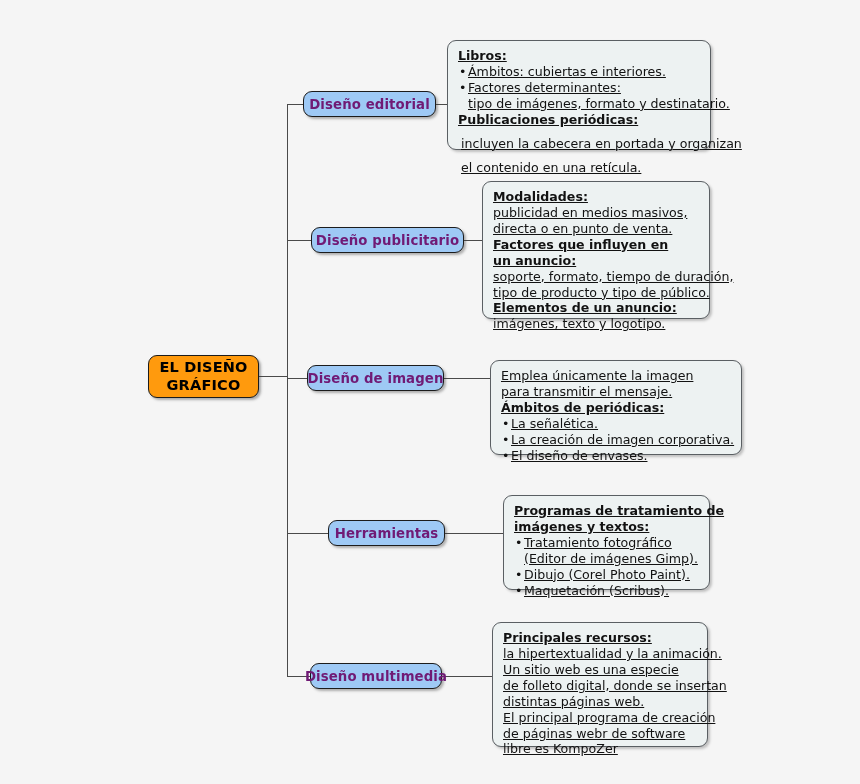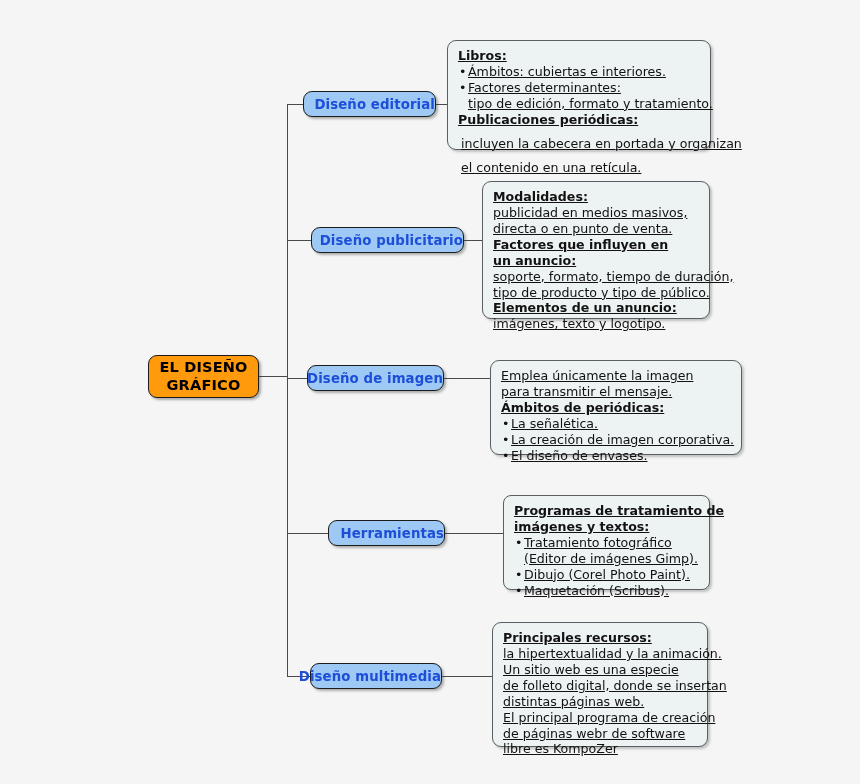--- a/index.html
+++ b/index.html
@@ -52,9 +52,9 @@
     border-radius: 9px;
     display: flex;
     align-items: center;
-    justify-content: flex-end;
+    justify-content: center;
     white-space: nowrap;
-    color: #1d4ed8;
+    color: #701a75;
     font-weight: bold;
     font-size: 13.3px;
     letter-spacing: 0.1px;

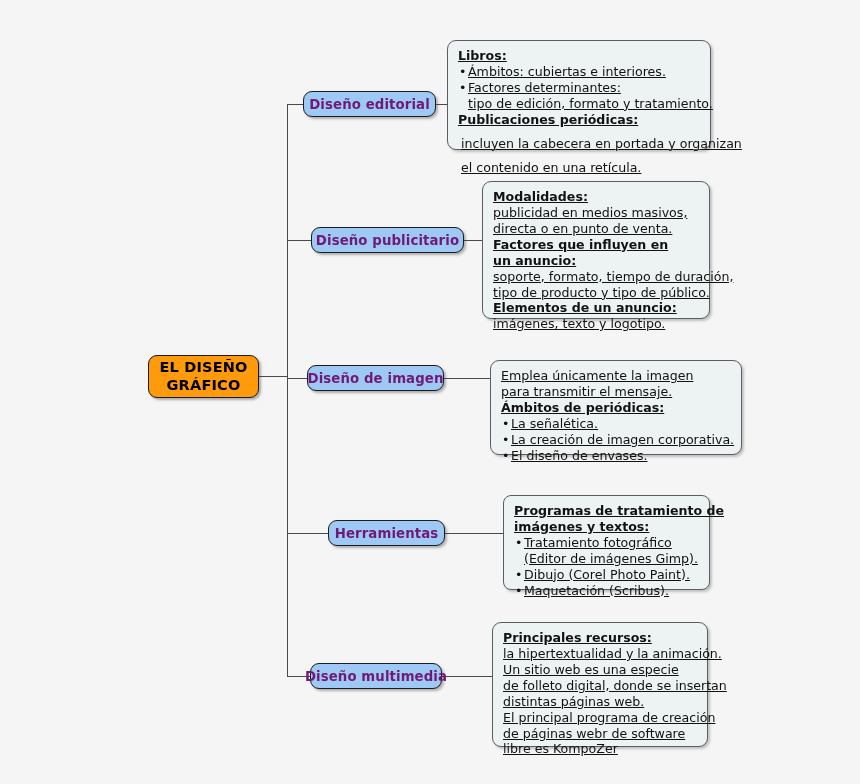--- a/index.html
+++ b/index.html
@@ -137,7 +137,7 @@
       <div class="ln b">Libros:</div>
       <div class="ln bullet">Ámbitos: cubiertas e interiores.</div>
       <div class="ln bullet">Factores determinantes:</div>
-      <div class="ln indent">tipo de edición, formato y tratamiento.</div>
+      <div class="ln indent">tipo de imágenes, formato y destinatario.</div>
       <div class="ln b">Publicaciones periódicas:</div>
       <div class="ln pad">incluyen la cabecera en portada y organizan</div>
       <div class="ln pad">el contenido en una retícula.</div>

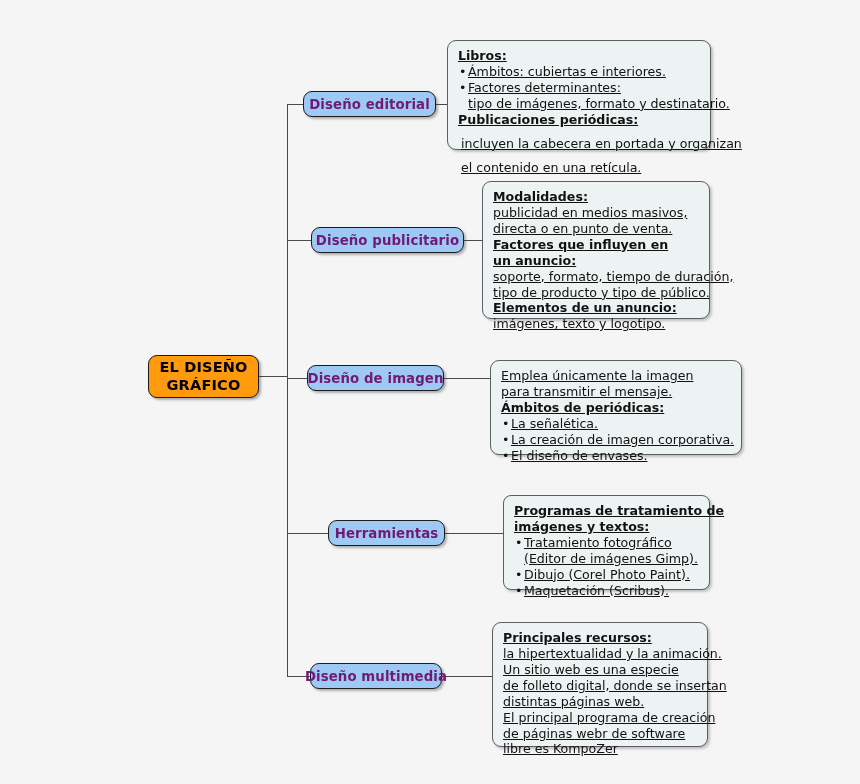--- a/index.html
+++ b/index.html
@@ -164,7 +164,7 @@
       <div class="ln bullet">El diseño de envases.</div>
     </div>
 
-  <div class="detail-box" style="left:503px; top:495px; width:207px; height:95px;border-radius:8px;">
+  <div class="detail-box" style="left:503px; top:495px; width:207px; height:95px;">
       <div class="ln b">Programas de tratamiento de</div>
       <div class="ln b">imágenes y textos:</div>
       <div class="ln bullet">Tratamiento fotográfico</div>

